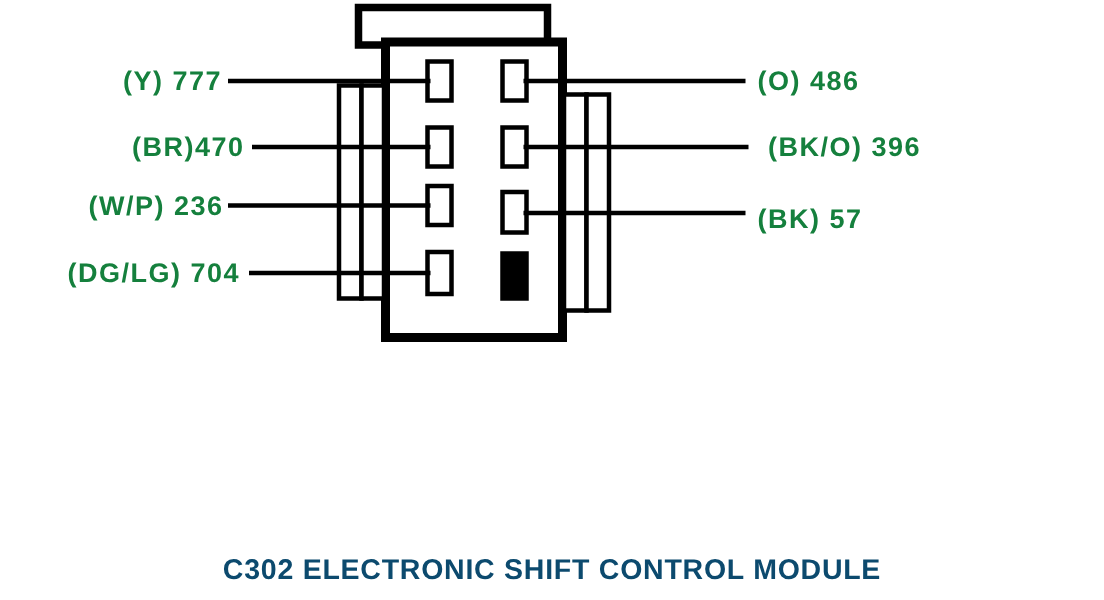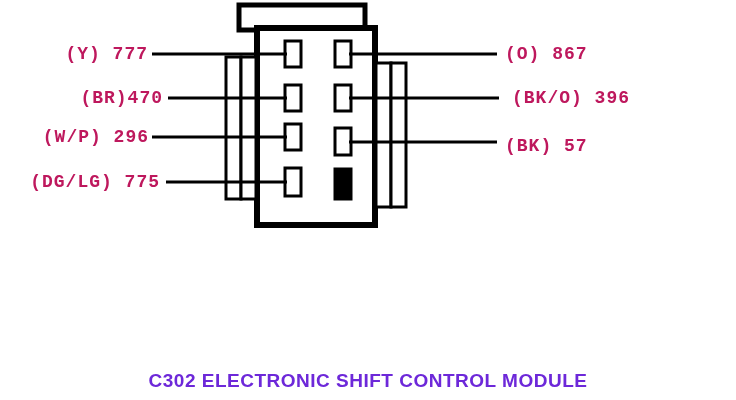--- a/index.html
+++ b/index.html
@@ -25,10 +25,9 @@
     font-weight: bold;
     font-size: 18px;
     letter-spacing: 1px;
-    color: #be185d;
+    color: #15803d;
     white-space: nowrap;
     line-height: 20px;
-    font-family: Liberation Mono, monospace;
   }
   .wire-label.left {
     text-align: right;

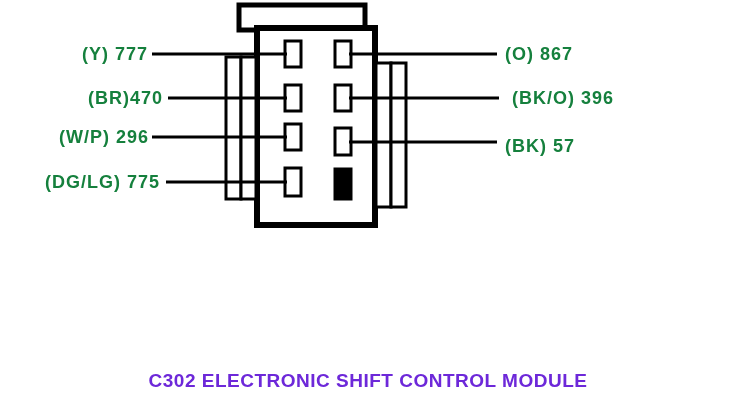--- a/index.html
+++ b/index.html
@@ -91,7 +91,7 @@
   <div class="wire-label left" style="left:20px; width:129px; top:127px;">(W/P) 296</div>
   <div class="wire-label left" style="left:0px; width:160px; top:172px;">(DG/LG) 775</div>
 
-  <div class="wire-label right" style="left:505px; top:44px;">(O) 867</div>
+  <div class="wire-label right" style="left:505px; top:44px;">(O) 486</div>
   <div class="wire-label right" style="left:512px; top:88px;">(BK/O) 396</div>
   <div class="wire-label right" style="left:505px; top:136px;">(BK) 57</div>
 

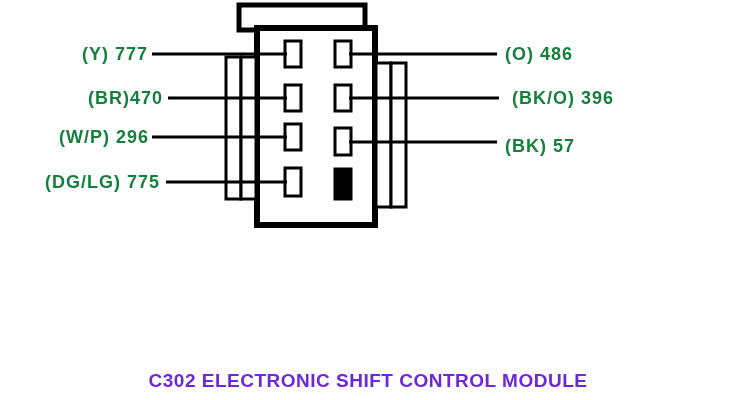--- a/index.html
+++ b/index.html
@@ -88,7 +88,7 @@
 
   <div class="wire-label left" style="left:20px; width:128px; top:44px;">(Y) 777</div>
   <div class="wire-label left" style="left:20px; width:143px; top:88px;">(BR)470</div>
-  <div class="wire-label left" style="left:20px; width:129px; top:127px;">(W/P) 296</div>
+  <div class="wire-label left" style="left:20px; width:129px; top:127px;">(W/P) 236</div>
   <div class="wire-label left" style="left:0px; width:160px; top:172px;">(DG/LG) 775</div>
 
   <div class="wire-label right" style="left:505px; top:44px;">(O) 486</div>

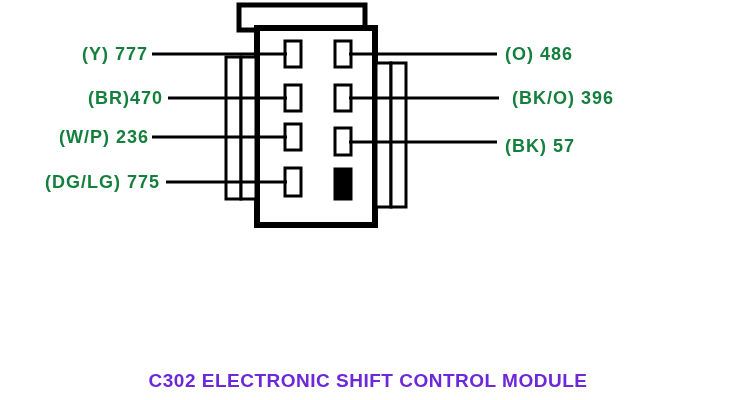--- a/index.html
+++ b/index.html
@@ -89,7 +89,7 @@
   <div class="wire-label left" style="left:20px; width:128px; top:44px;">(Y) 777</div>
   <div class="wire-label left" style="left:20px; width:143px; top:88px;">(BR)470</div>
   <div class="wire-label left" style="left:20px; width:129px; top:127px;">(W/P) 236</div>
-  <div class="wire-label left" style="left:0px; width:160px; top:172px;">(DG/LG) 775</div>
+  <div class="wire-label left" style="left:0px; width:160px; top:172px;">(DG/LG) 704</div>
 
   <div class="wire-label right" style="left:505px; top:44px;">(O) 486</div>
   <div class="wire-label right" style="left:512px; top:88px;">(BK/O) 396</div>

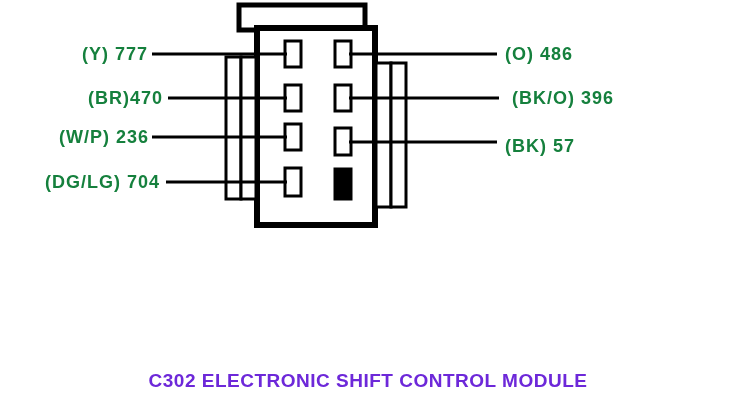--- a/index.html
+++ b/index.html
@@ -44,7 +44,7 @@
     font-weight: bold;
     font-size: 19px;
     letter-spacing: 0.5px;
-    color: #6d28d9;
+    color: #0c4a6e;
     white-space: nowrap;
   }
 </style>

